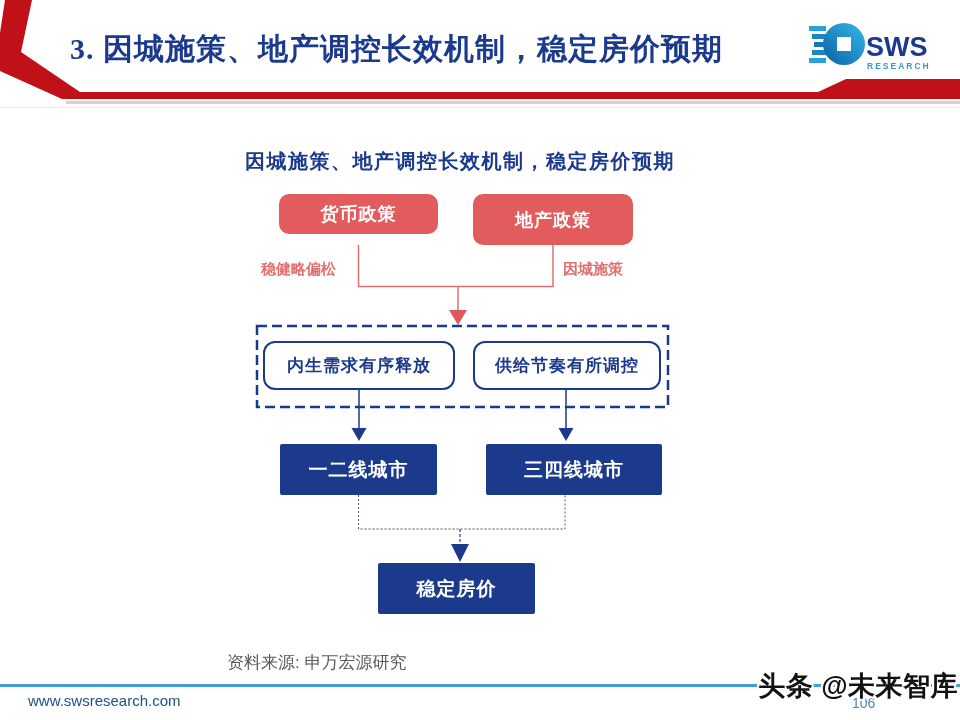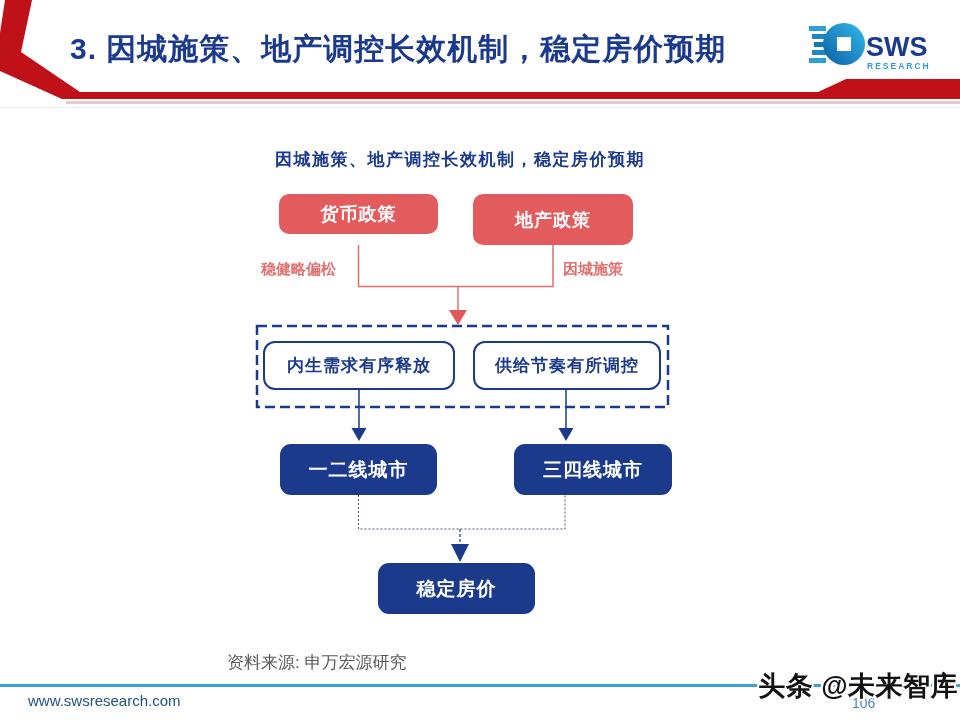--- a/index.html
+++ b/index.html
@@ -17,7 +17,7 @@
   .header-ribbon{position:absolute;left:0;top:0;width:960px;height:110px;z-index:0;}
   .header-title{
     position:absolute;left:70px;top:26px;width:720px;height:46px;line-height:46px;
-    font-family:Liberation Sans, sans-serif;
+    font-family:Liberation Serif, serif;
     font-size:30px;font-weight:bold;color:var(--title-navy);letter-spacing:1px;white-space:nowrap;
   }
   .logo{position:absolute;left:806px;top:14px;width:150px;height:62px;z-index:2;}

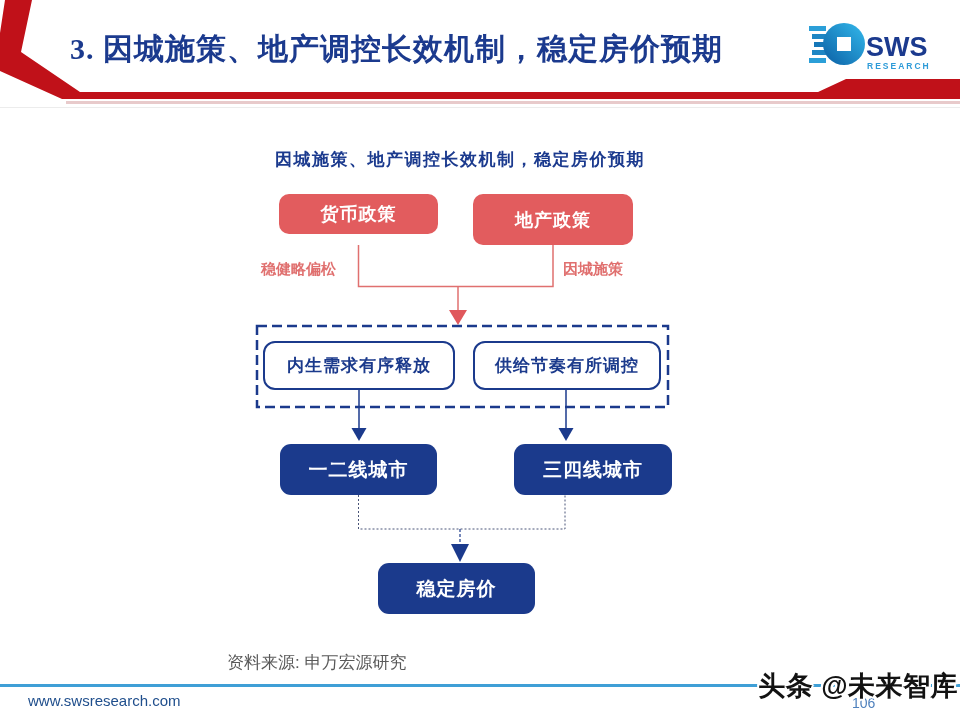--- a/index.html
+++ b/index.html
@@ -32,7 +32,7 @@
   .dash-short{stroke:var(--navy);stroke-width:1.2;fill:none;stroke-dasharray:3 2;}
   .diagram-title{
     position:absolute;left:230px;top:148px;width:460px;text-align:center;
-    font-size:17px;font-weight:bold;letter-spacing:1.5px;color:var(--title-navy);z-index:2;white-space:nowrap;
+    font-size:20px;font-weight:bold;letter-spacing:1.5px;color:var(--title-navy);z-index:2;white-space:nowrap;
   }
   .dbox{
     position:absolute;z-index:2;display:flex;align-items:center;justify-content:center;

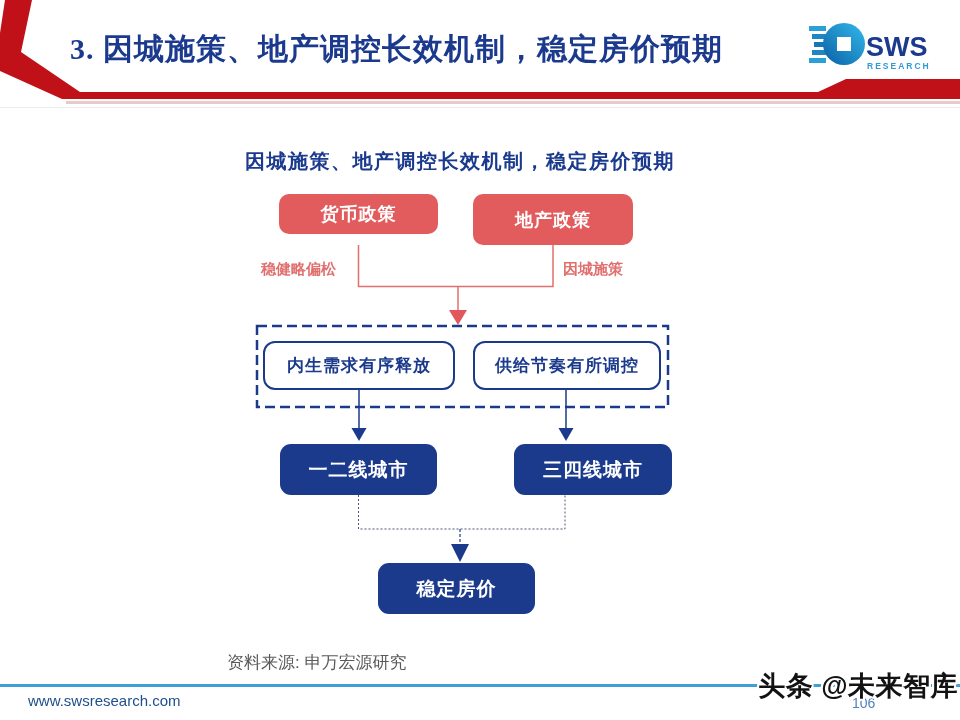--- a/index.html
+++ b/index.html
@@ -40,7 +40,7 @@
   }
   .red-box{background:var(--coral);color:#fff;border-radius:10px;font-size:18px;}
   .white-box{background:#fff;color:var(--navy);border:2px solid var(--navy);border-radius:12px;font-size:17px;}
-  .navy-box{background:var(--navy);color:#fff;border-radius:11px;font-size:19px;}
+  .navy-box{background:var(--navy);color:#fff;border-radius:2px;font-size:19px;}
   .coral-label{
     position:absolute;z-index:2;font-size:15px;font-weight:bold;color:var(--coral-light);white-space:nowrap;
   }

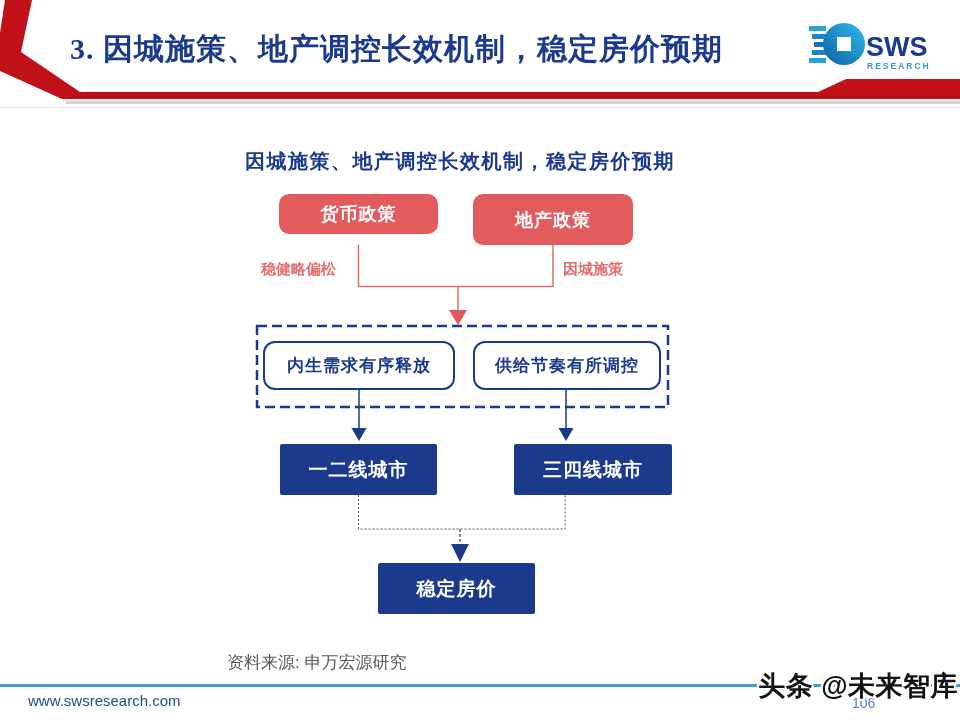--- a/index.html
+++ b/index.html
@@ -122,7 +122,7 @@
   <div class="dbox white-box" style="left:473px;top:341px;width:188px;height:49px;">供给节奏有所调控</div>
 
   <div class="dbox navy-box" style="left:280px;top:444px;width:157px;height:51px;">一二线城市</div>
-  <div class="dbox navy-box" style="left:514px;top:444px;width:158px;height:51px;">三四线城市</div>
+  <div class="dbox navy-box" style="left:486px;top:444px;width:176px;height:51px;">三四线城市</div>
 
   <div class="dbox navy-box" style="left:378px;top:563px;width:157px;height:51px;">稳定房价</div>
 

